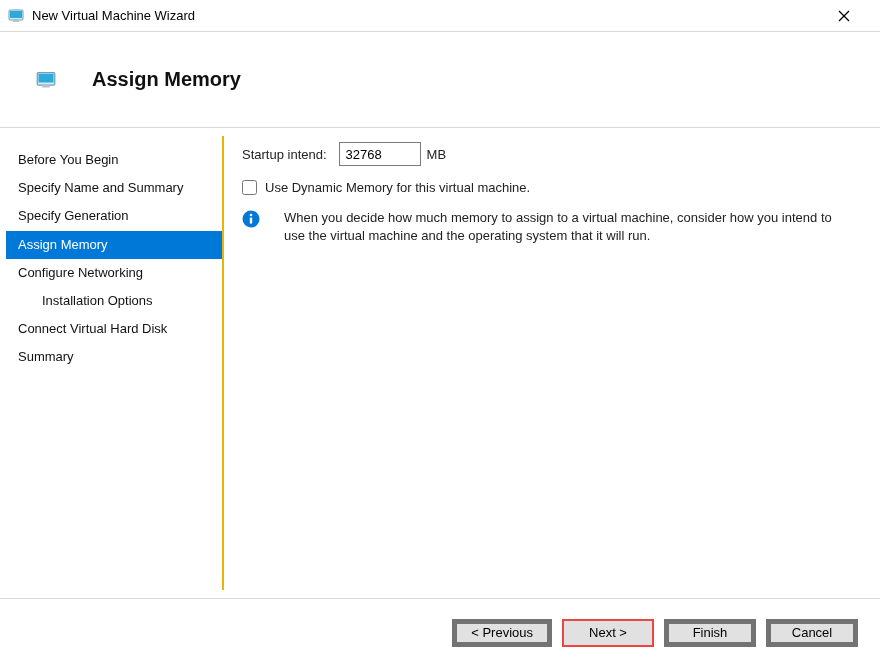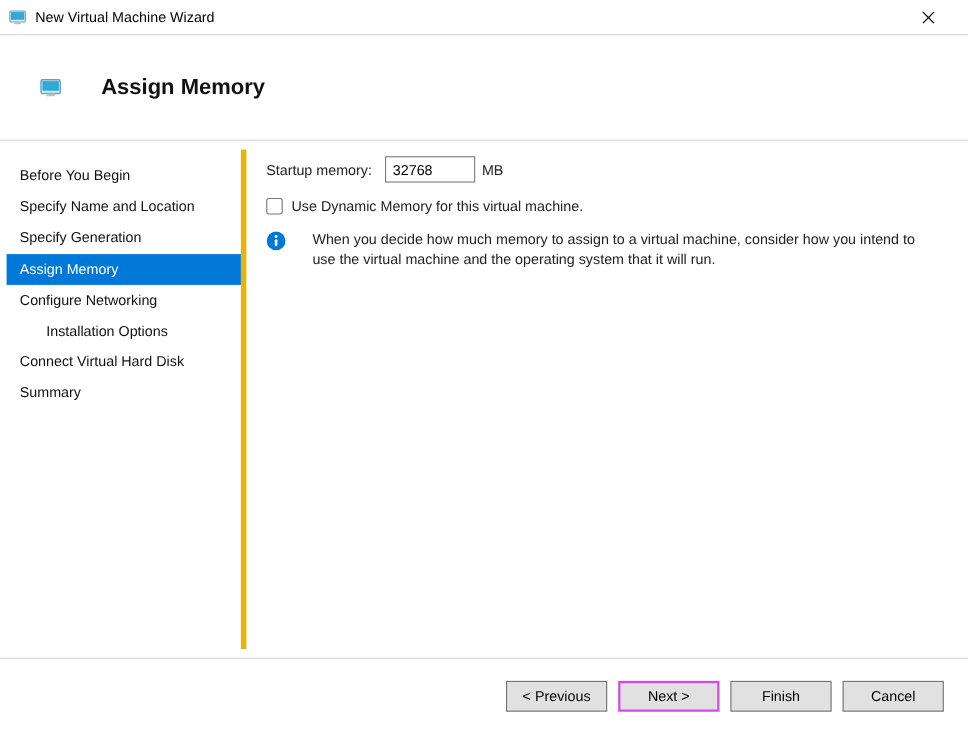--- a/index.html
+++ b/index.html
@@ -56,7 +56,7 @@
     .sidebar {
       width: 218px;
       padding: 10px 0 0 0;
-      border-right: 5px solid #eab308;
+      border-right: 2px solid #eab308;
       margin-left: 6px;
       margin-top: 8px;
       margin-bottom: 8px;

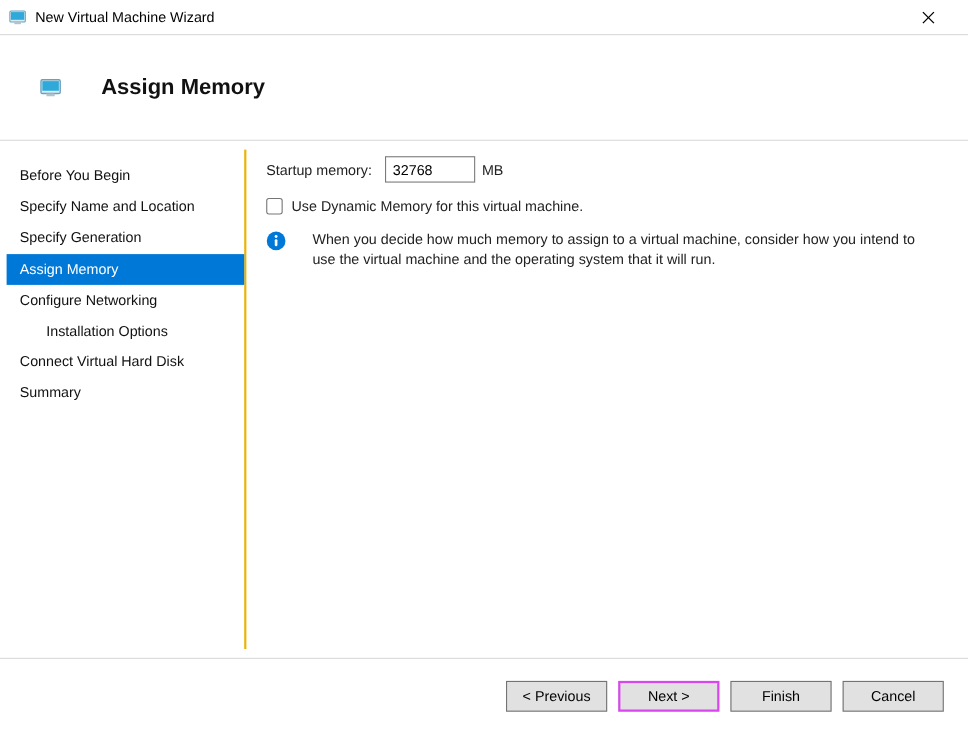--- a/index.html
+++ b/index.html
@@ -192,7 +192,7 @@
   <div class="content">
 
     <div class="memrow">
-      <label>Startup memory:</label>
+      <label>Startup intend:</label>
       <input type="text" value="32768" style="">
       <span class="unit">MB</span>
     </div>

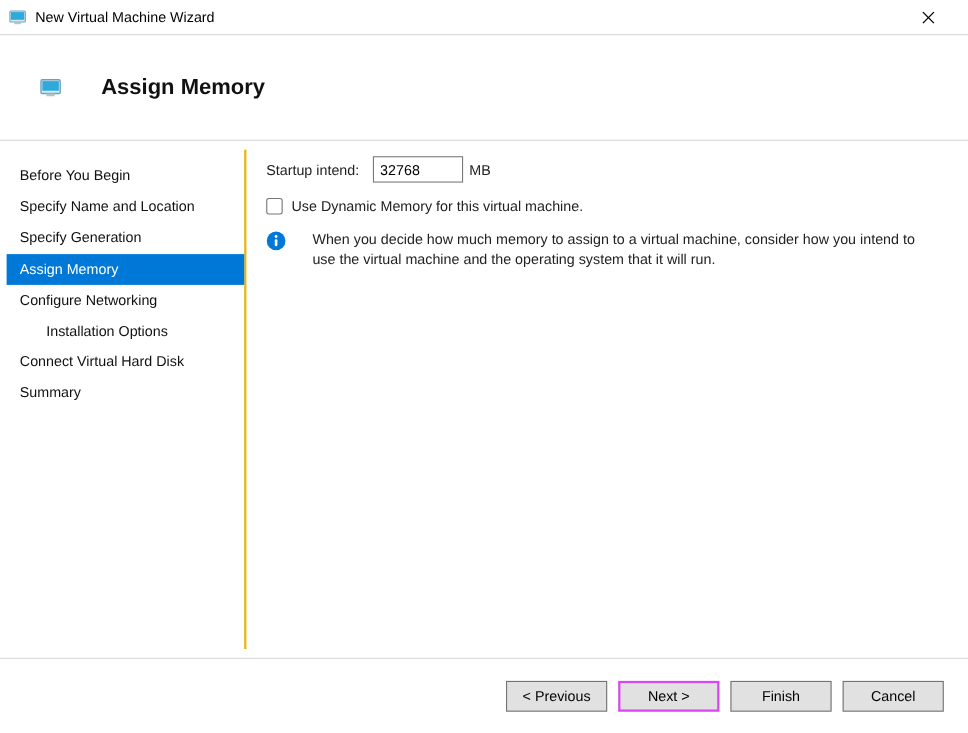--- a/index.html
+++ b/index.html
@@ -180,7 +180,7 @@
 <div class="body">
   <div class="sidebar">
     <div class="step">Before You Begin</div>
-    <div class="step">Specify Name and Location</div>
+    <div class="step">Specify Name and Summary</div>
     <div class="step">Specify Generation</div>
     <div class="step selected">Assign Memory</div>
     <div class="step">Configure Networking</div>

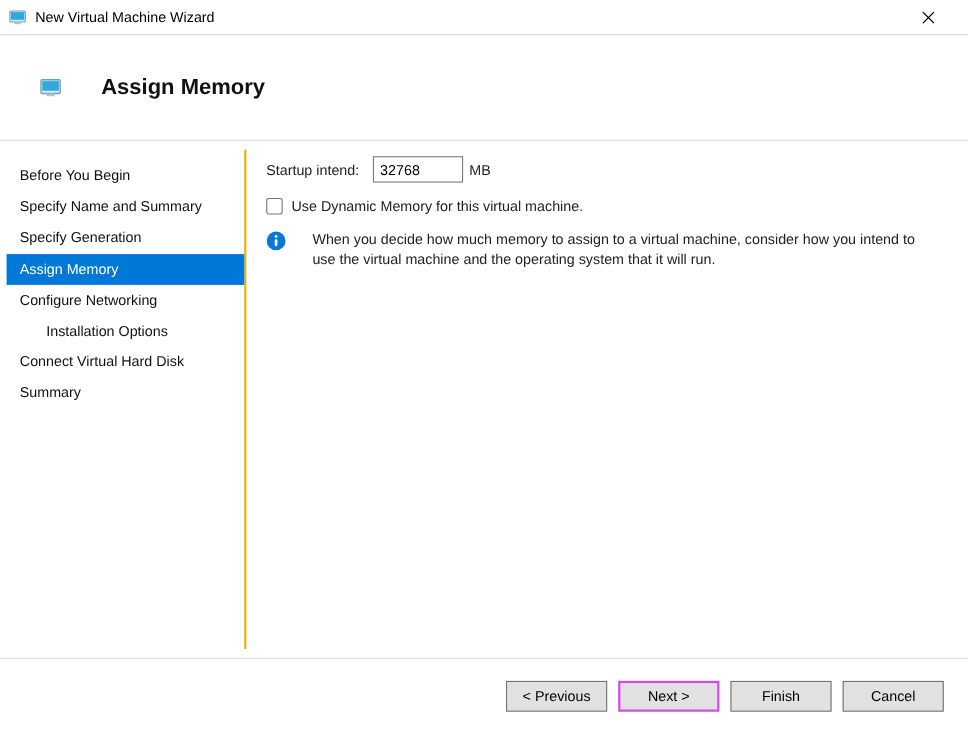--- a/index.html
+++ b/index.html
@@ -132,7 +132,7 @@
     .btn {
       min-width: 92px;
       height: 28px;
-      border: 1px solid #737373;
+      border: 5px solid #737373;
       background: #e1e1e1;
       font-family: inherit;
       font-size: 13px;

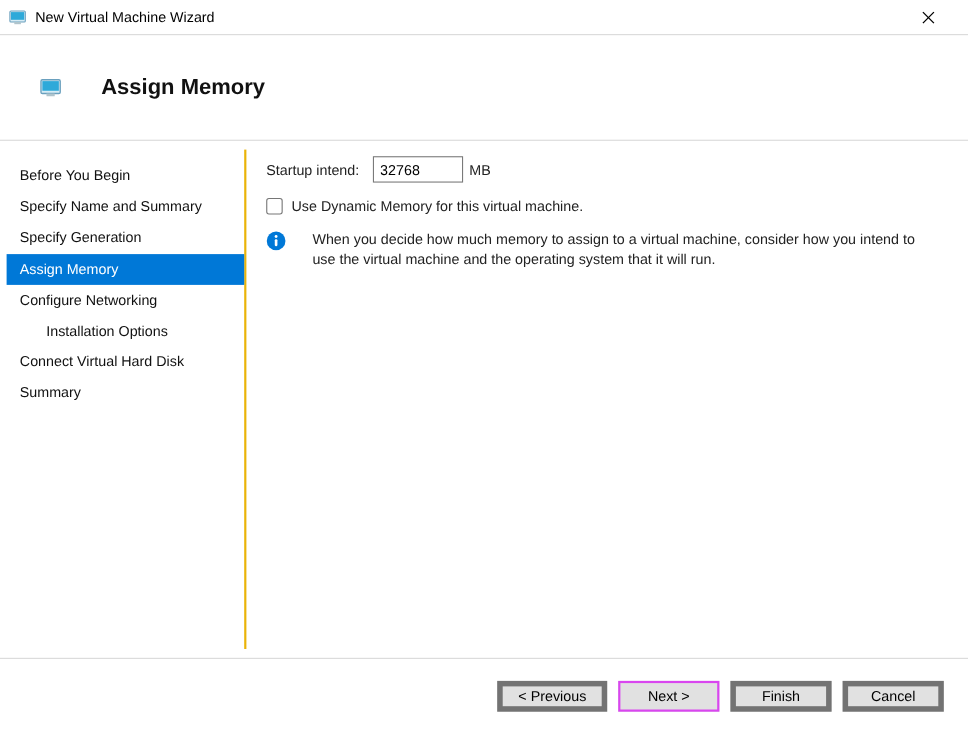--- a/index.html
+++ b/index.html
@@ -141,7 +141,7 @@
       cursor: default;
     }
     .btn.default {
-      border: 2px solid #d946ef;
+      border: 2px solid #ef4444;
       background: #e1e1e1;
     }
     svg.monitor-icon rect.screen { fill: #2ea9d9; }

